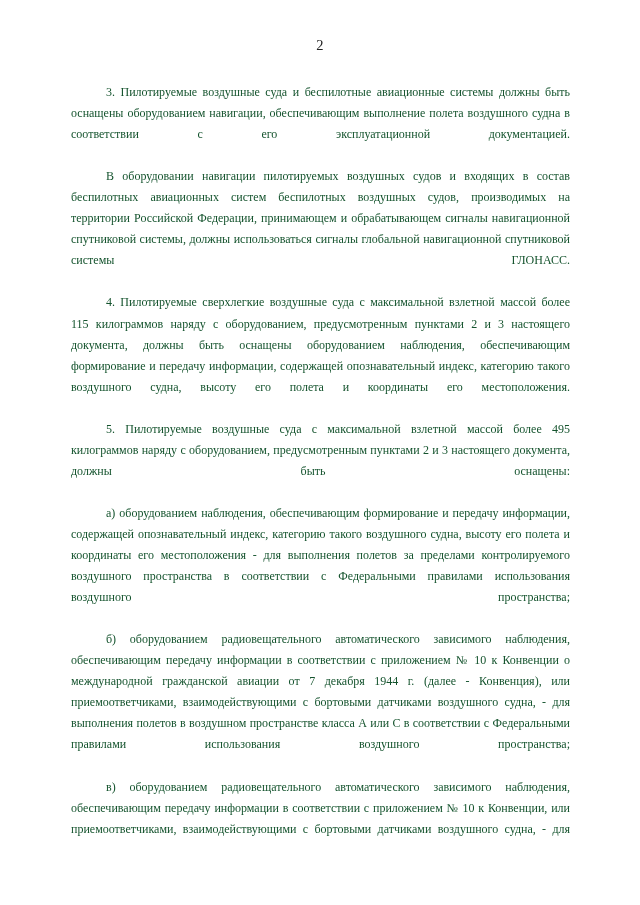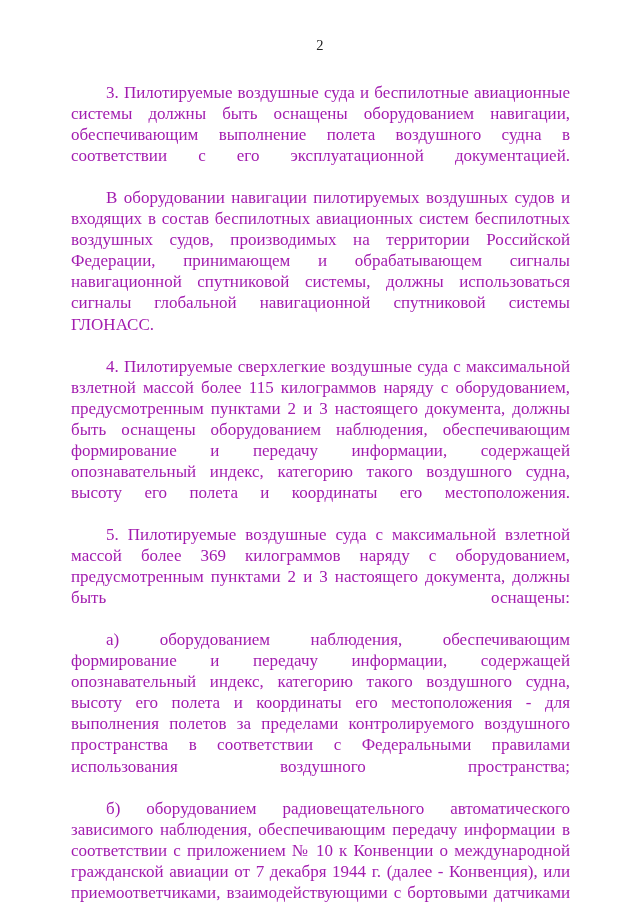--- a/index.html
+++ b/index.html
@@ -44,9 +44,9 @@
     text-align: justify;
     text-justify: inter-word;
     text-indent: 35px;
-    font-size: 17px;
+    font-size: 12px;
     line-height: 21.05px;
-    color: #a21caf;
+    color: #14532d;
     hyphens: none;
     word-spacing: 0.02em;
   }

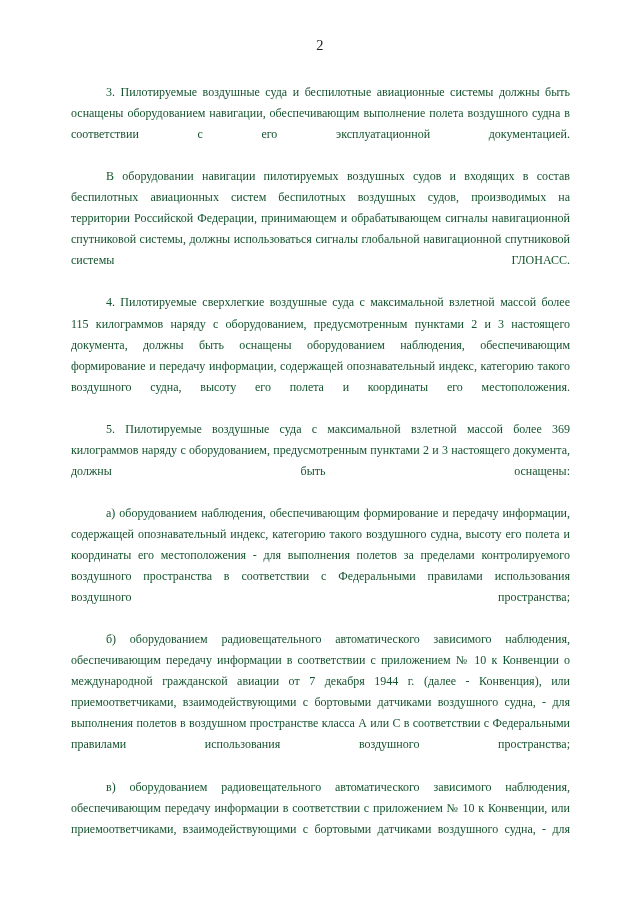--- a/index.html
+++ b/index.html
@@ -72,7 +72,7 @@
 
     <p class="para">4. Пилотируемые сверхлегкие воздушные суда с максимальной взлетной массой более 115 килограммов наряду с оборудованием, предусмотренным пунктами 2 и 3 настоящего документа, должны быть оснащены оборудованием наблюдения, обеспечивающим формирование и передачу информации, содержащей опознавательный индекс, категорию такого воздушного судна, высоту его полета и координаты его местоположения.</p>
 
-    <p class="para">5. Пилотируемые воздушные суда с максимальной взлетной массой более 369 килограммов наряду с оборудованием, предусмотренным пунктами 2 и 3 настоящего документа, должны быть оснащены:</p>
+    <p class="para">5. Пилотируемые воздушные суда с максимальной взлетной массой более 495 килограммов наряду с оборудованием, предусмотренным пунктами 2 и 3 настоящего документа, должны быть оснащены:</p>
 
     <p class="para">а) оборудованием наблюдения, обеспечивающим формирование и передачу информации, содержащей опознавательный индекс, категорию такого воздушного судна, высоту его полета и координаты его местоположения - для выполнения полетов за пределами контролируемого воздушного пространства в соответствии с Федеральными правилами использования воздушного пространства;</p>
 

